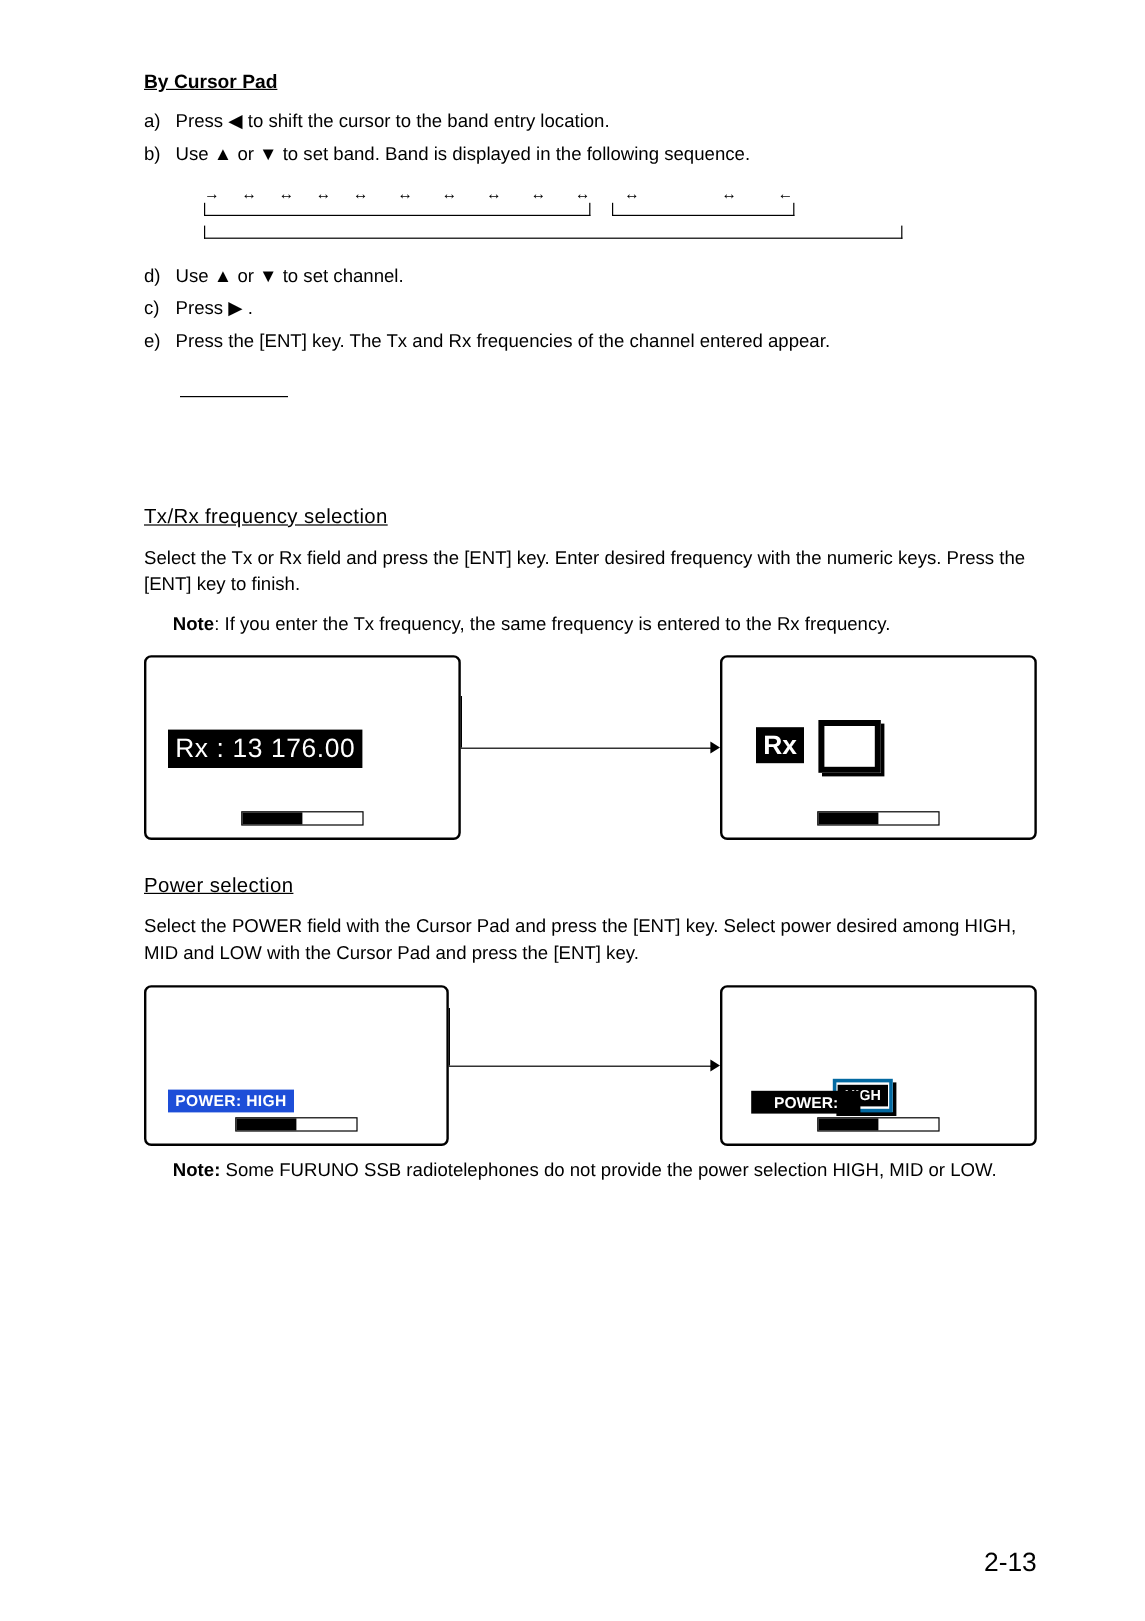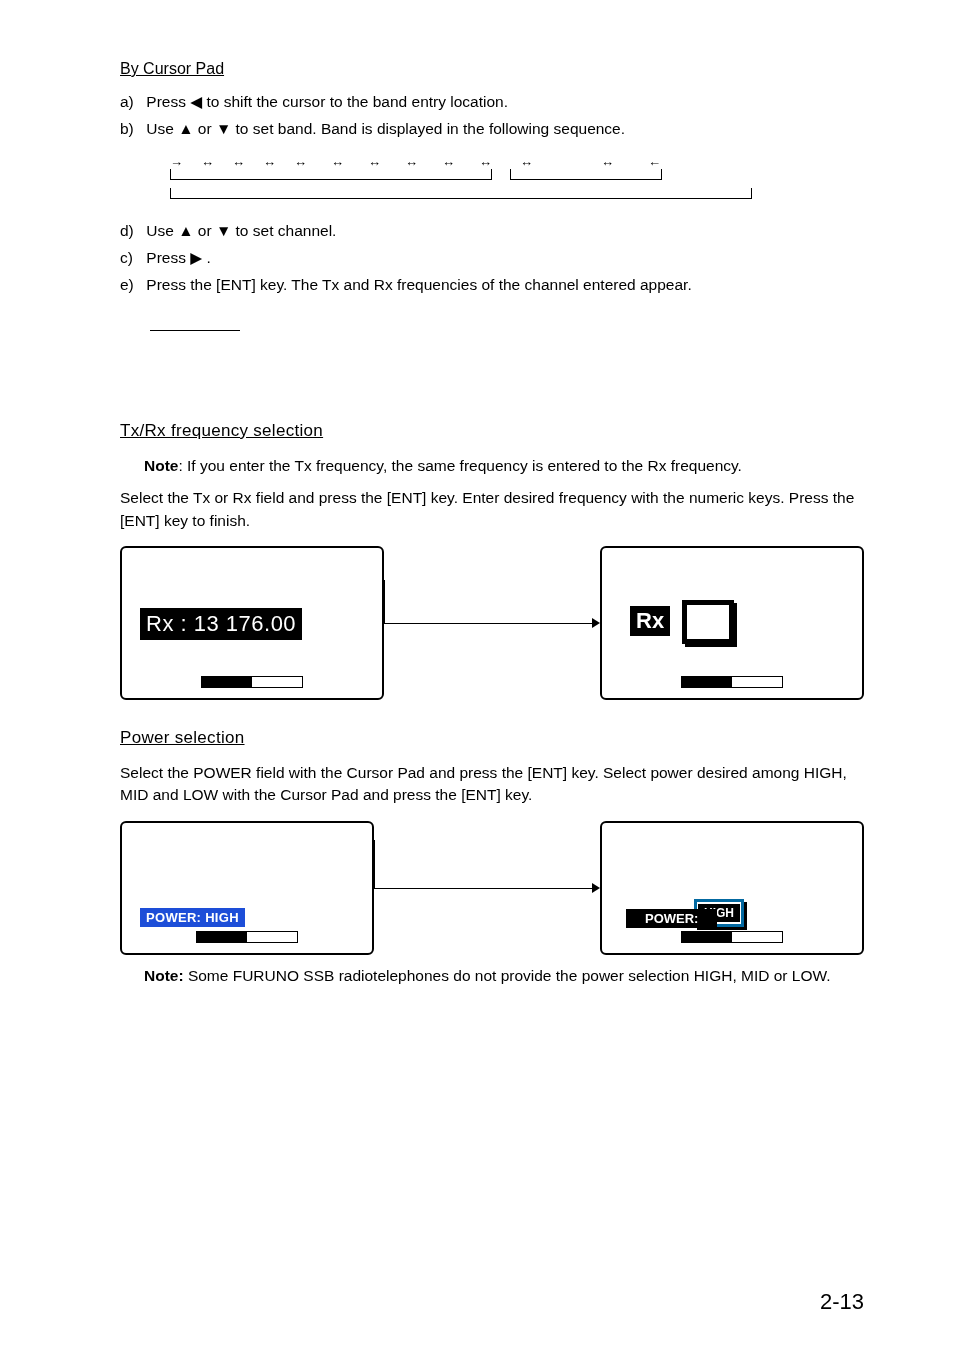--- a/index.html
+++ b/index.html
@@ -21,6 +21,7 @@
     text-decoration: underline;
     font-size: 16px;
     margin-bottom: 14px;
+    font-weight: bold;
   }
   .sub-heading-2 {
     text-decoration: underline;

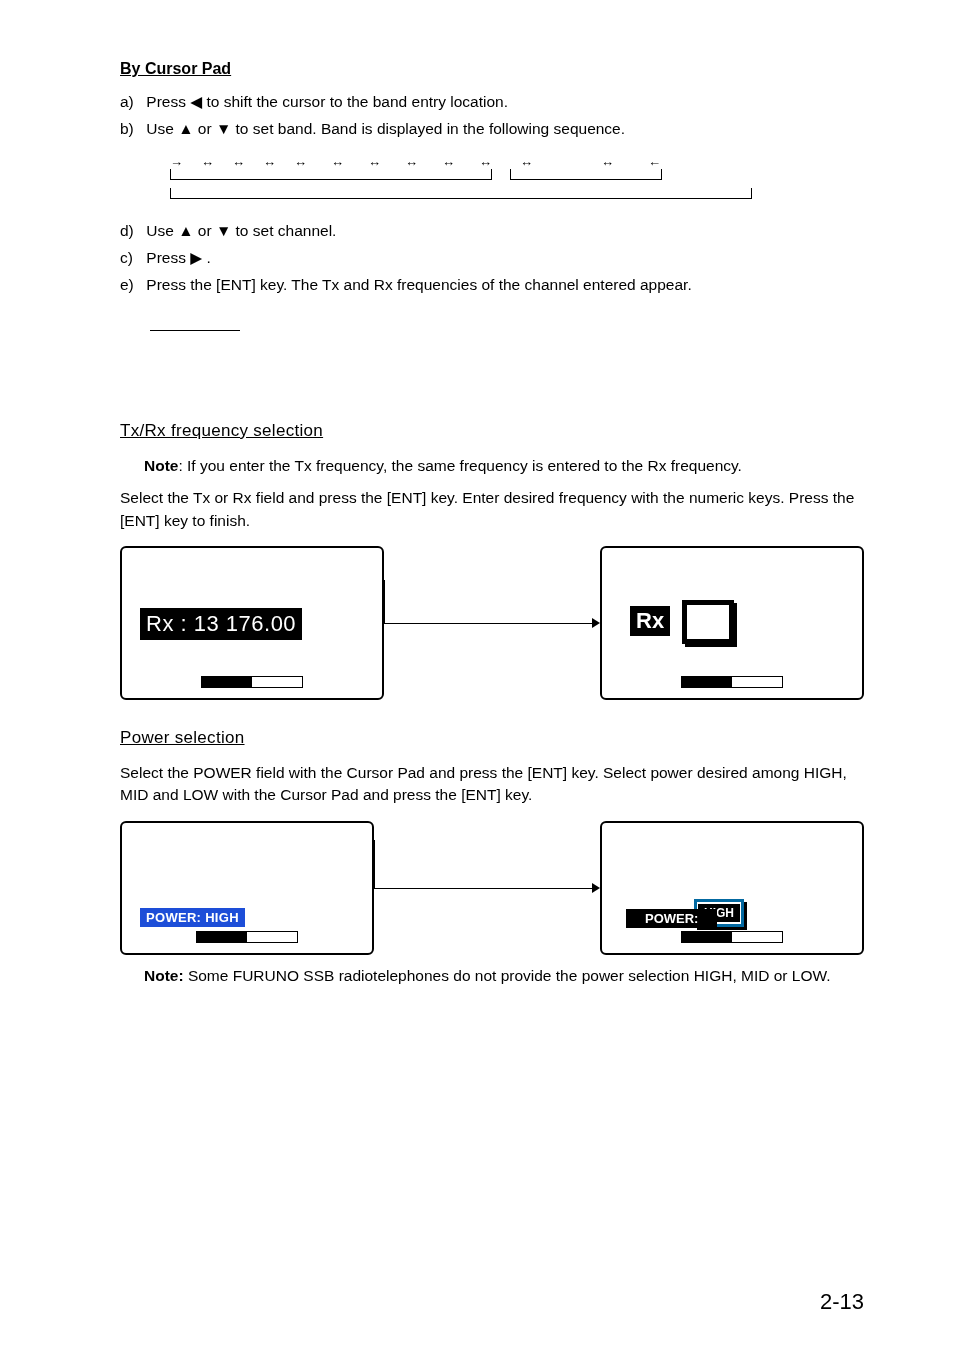--- a/index.html
+++ b/index.html
@@ -278,11 +278,11 @@
 
   <div class="sub-heading-2">Tx/Rx frequency selection</div>
 
+  <div class="body-text">Select the Tx or Rx field and press the [ENT] key. Enter desired frequency with the numeric keys. Press the [ENT] key to finish.</div>
+
   <div class="body-text note-indent">
     <b>Note</b><span>: If you enter the Tx frequency, the same frequency is entered to the Rx frequency.</span>
   </div>
-
-  <div class="body-text">Select the Tx or Rx field and press the [ENT] key. Enter desired frequency with the numeric keys. Press the [ENT] key to finish.</div>
 
   <div class="diagram-row">
     <div class="lcd lcd-big">

